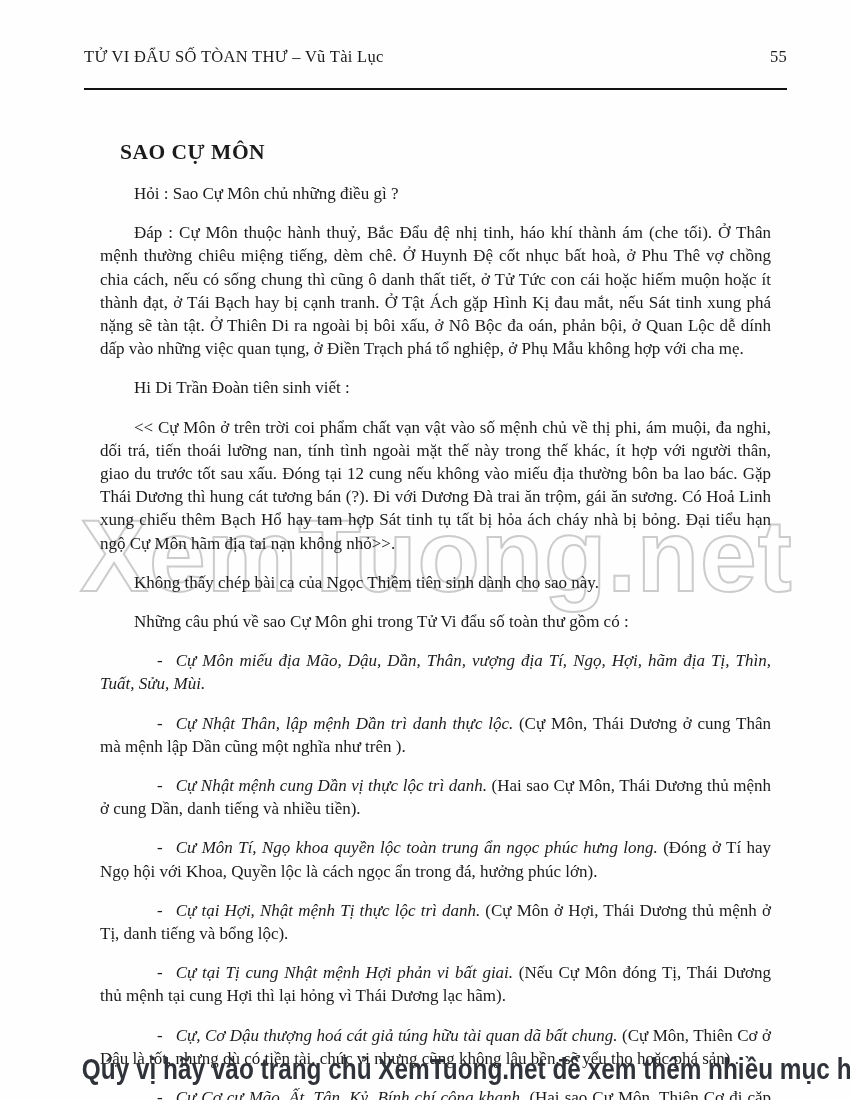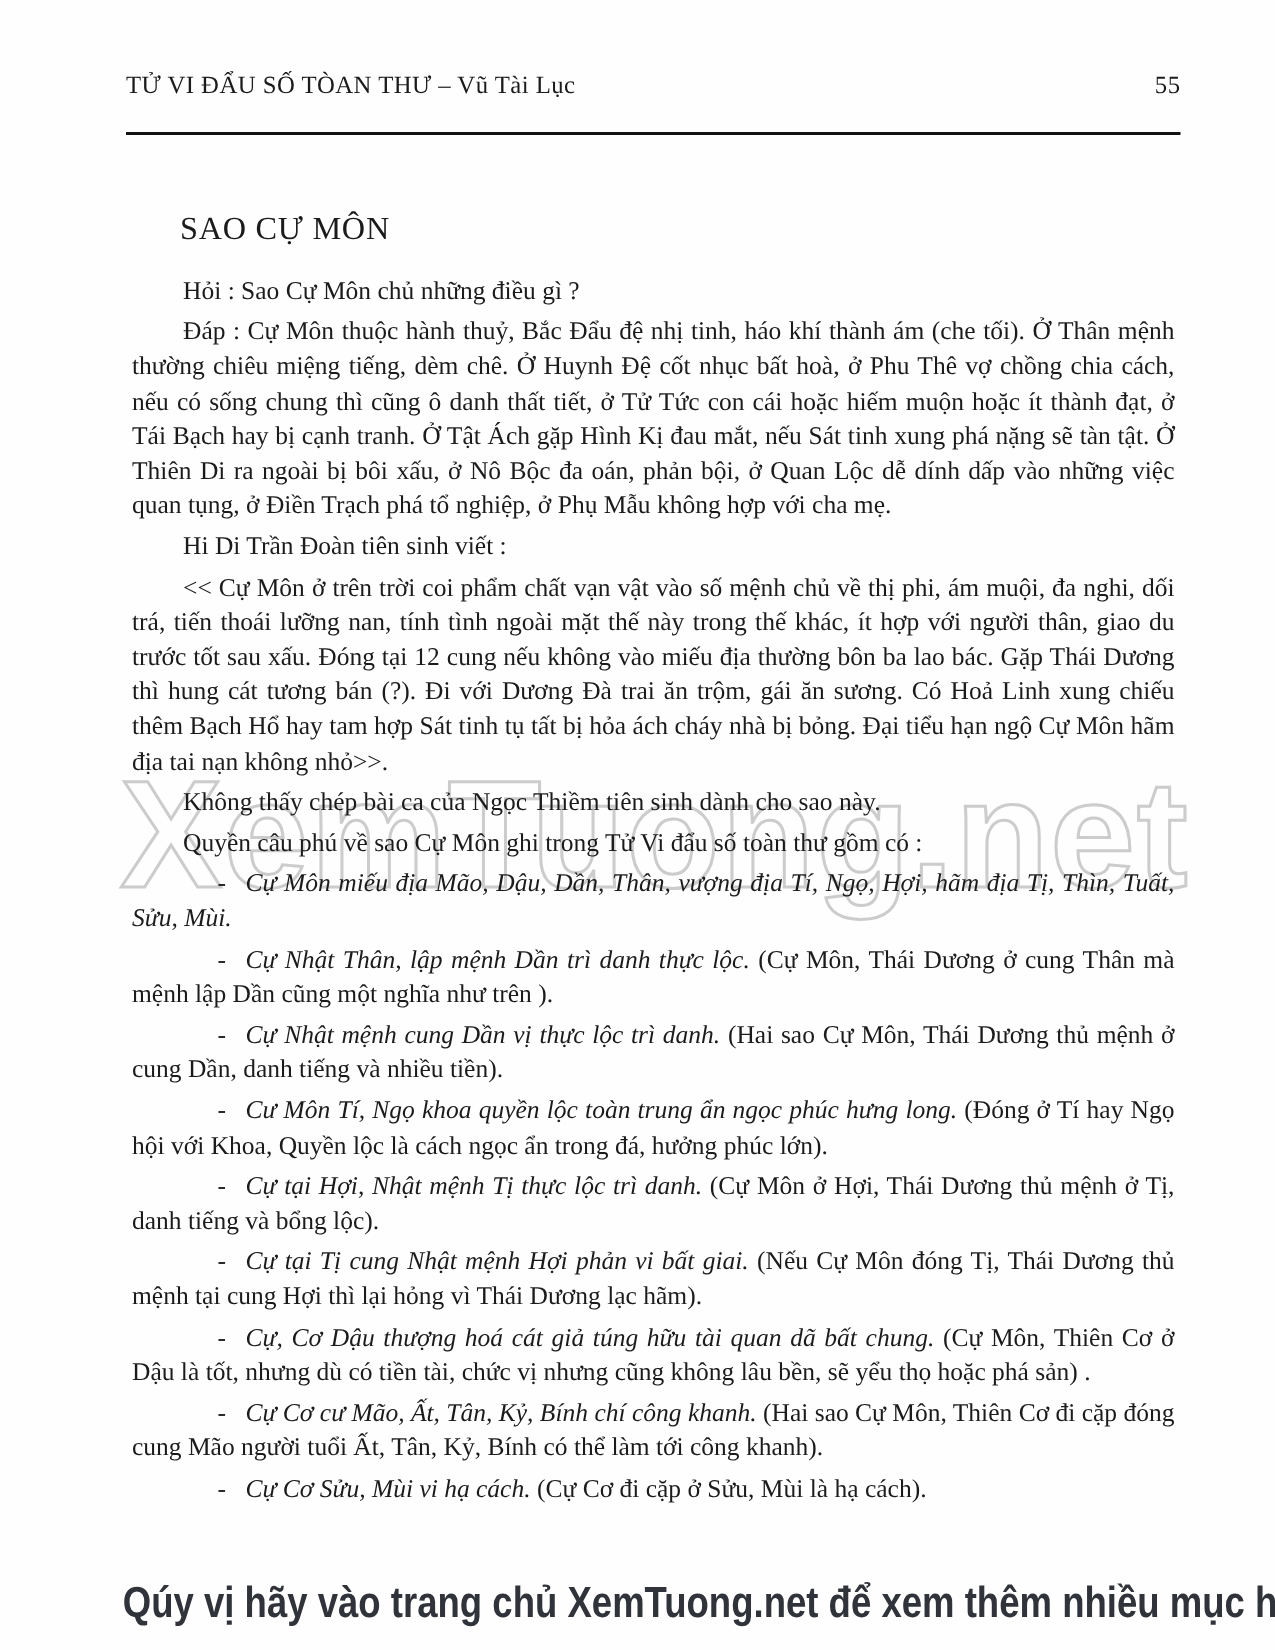--- a/index.html
+++ b/index.html
@@ -47,7 +47,7 @@
   }
   .section-title {
     font-size: 21.5px;
-    font-weight: normal;
+    font-weight: bold;
     letter-spacing: 0.5px;
     margin: 48px 0 16px 36px;
     line-height: 28px;

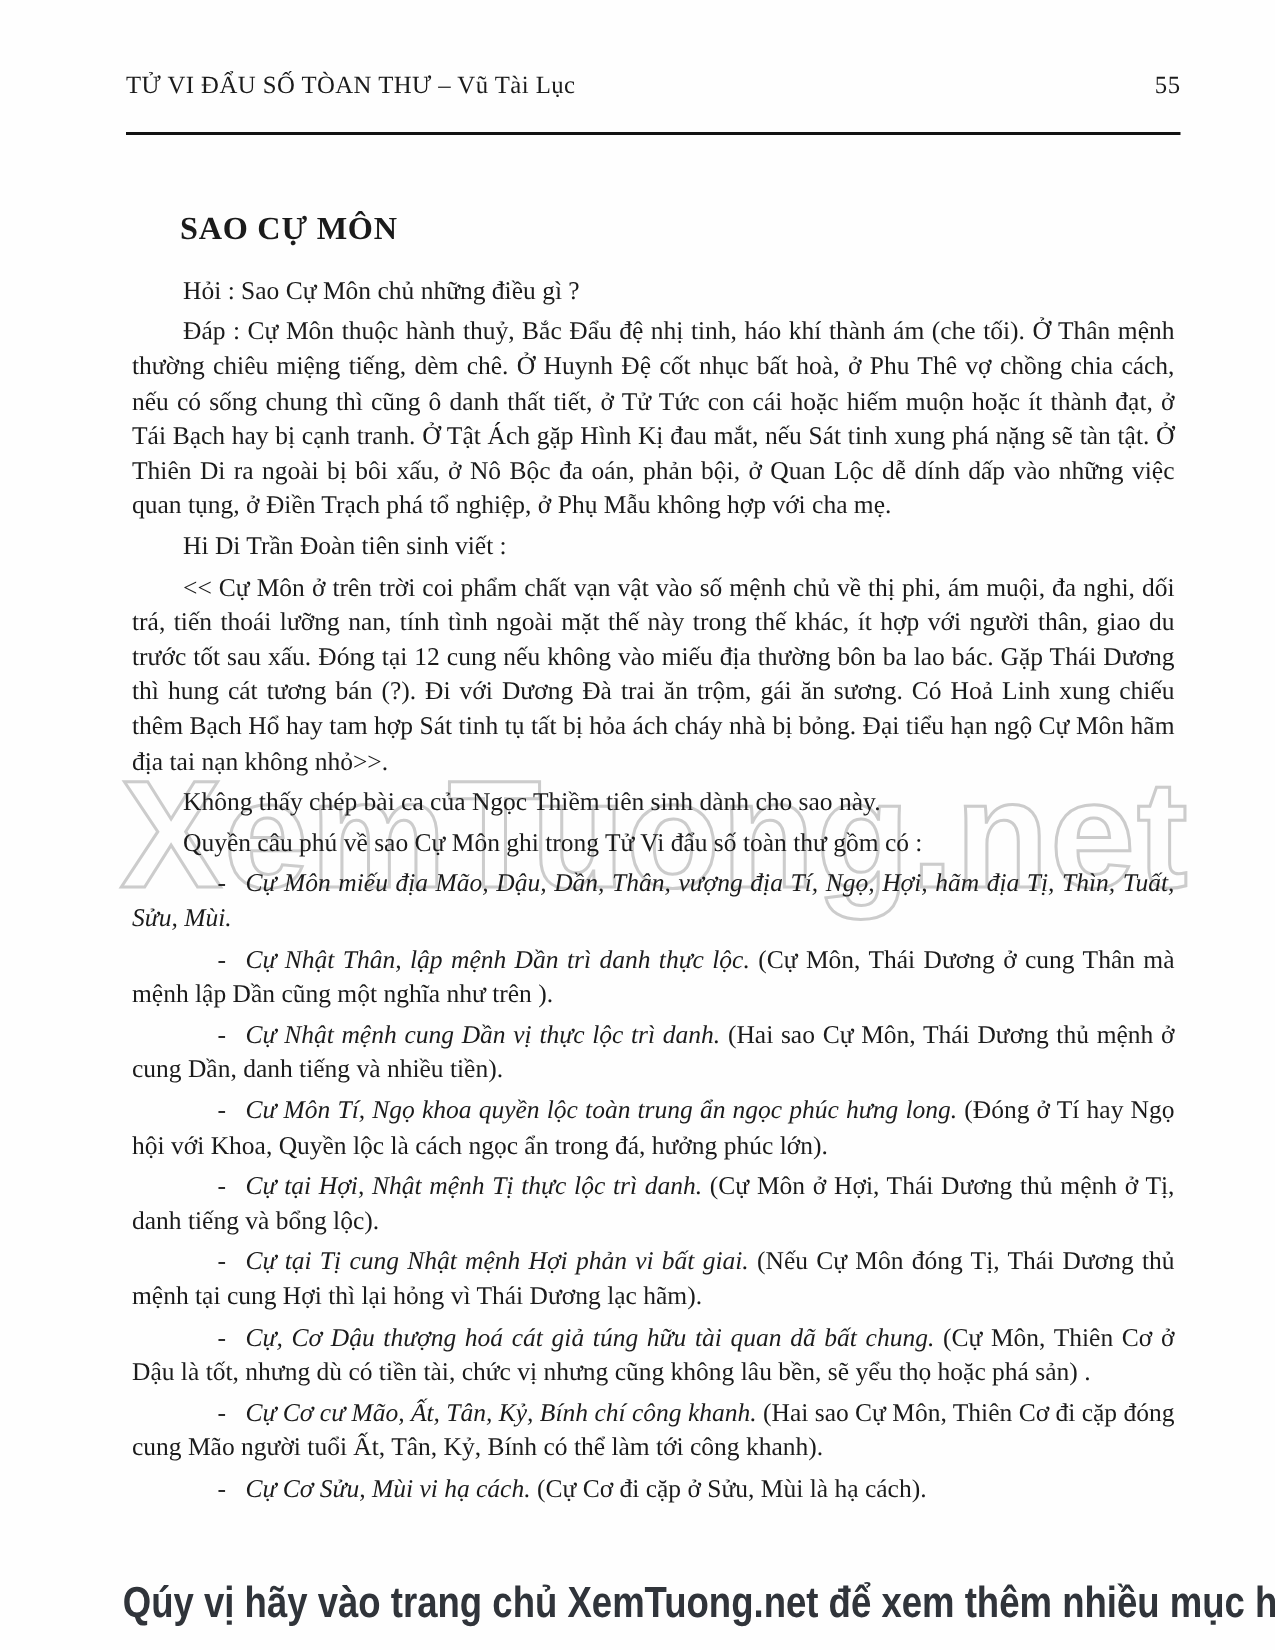--- a/index.html
+++ b/index.html
@@ -53,7 +53,7 @@
     line-height: 28px;
   }
   .para {
-    margin: 4px;
+    margin: 16px;
     font-size: 17px;
     line-height: 23.2px;
     text-align: justify;

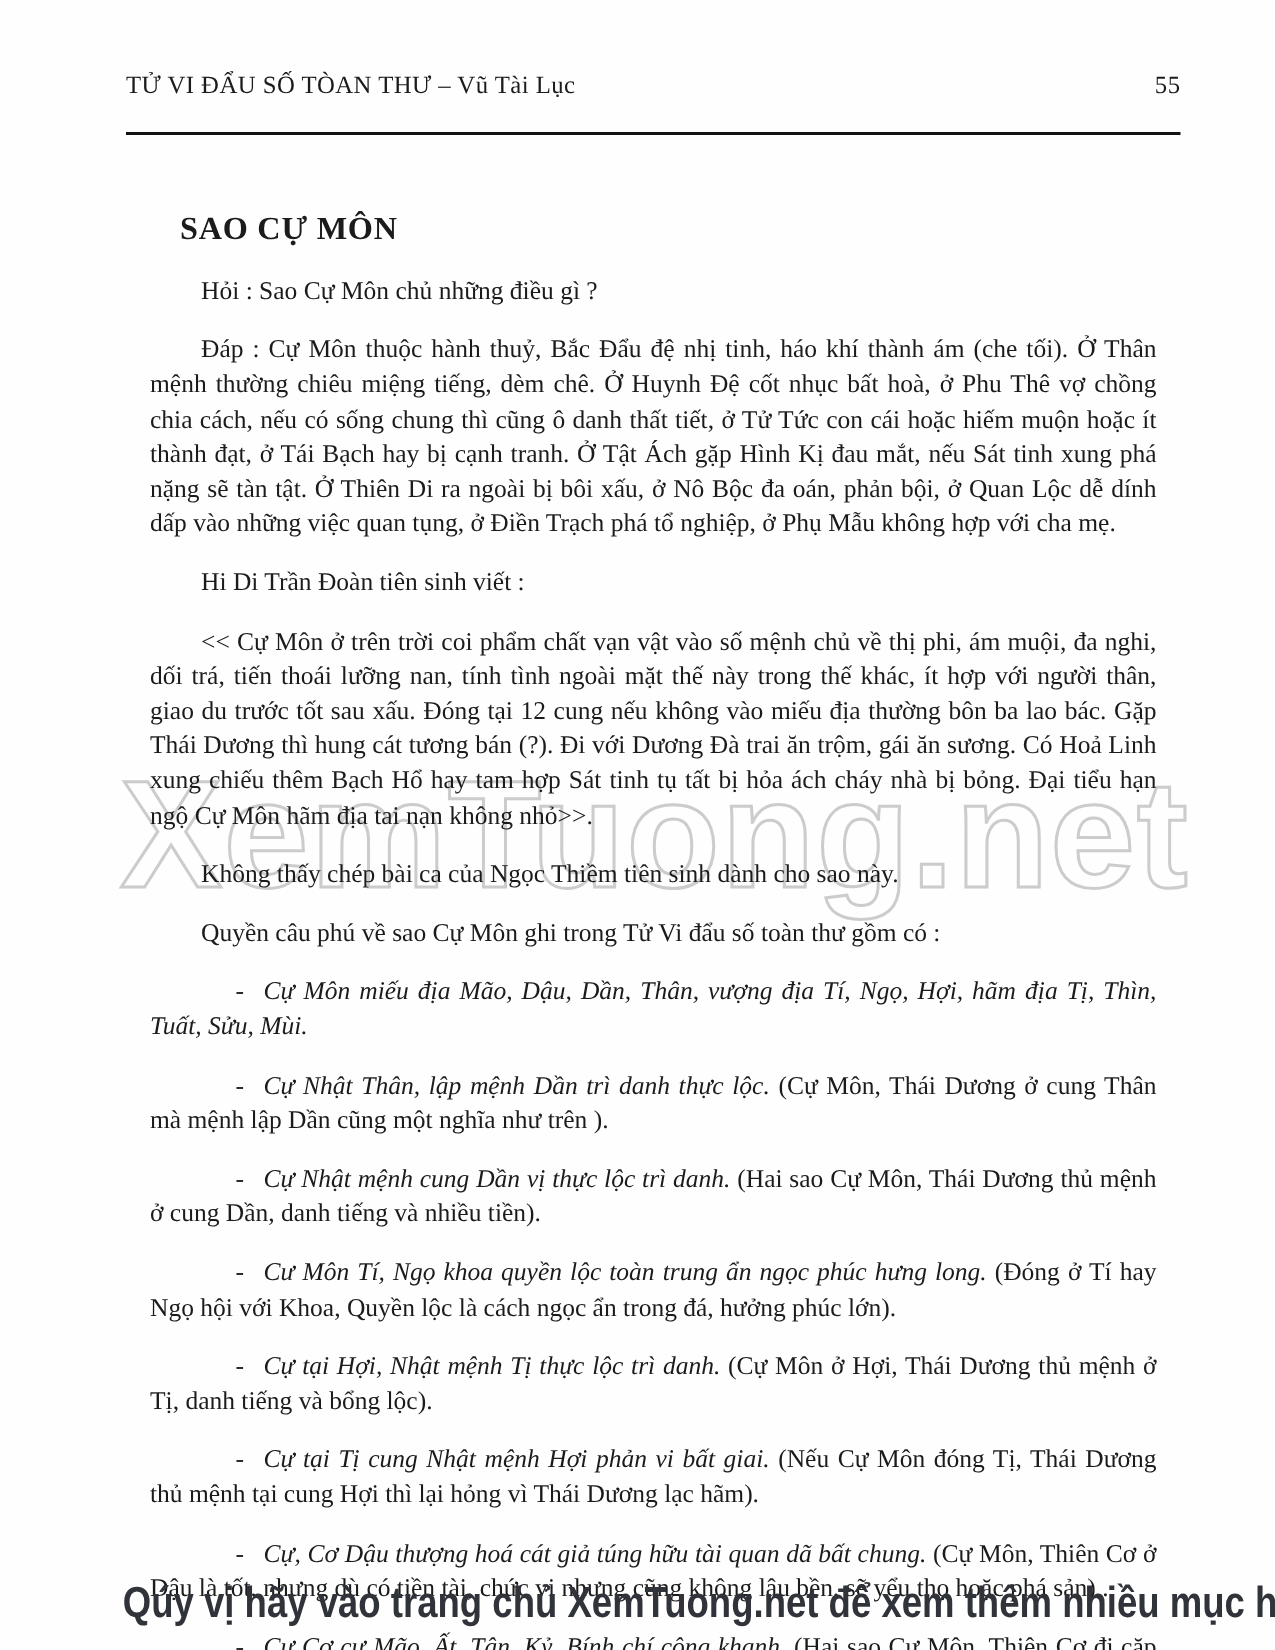--- a/index.html
+++ b/index.html
@@ -105,7 +105,7 @@
     <p class="para">Hi Di Trần Đoàn tiên sinh viết :</p>
     <p class="para">&lt;&lt; Cự Môn ở trên trời coi phẩm chất vạn vật vào số mệnh chủ về thị phi, ám muội, đa nghi, dối trá, tiến thoái lưỡng nan, tính tình ngoài mặt thế này trong thế khác, ít hợp với người thân, giao du trước tốt sau xấu. Đóng tại 12 cung nếu không vào miếu địa thường bôn ba lao bác. Gặp Thái Dương thì hung cát tương bán (?). Đi với Dương Đà trai ăn trộm, gái ăn sương. Có Hoả Linh xung chiếu thêm Bạch Hổ hay tam hợp Sát tinh tụ tất bị hỏa ách cháy nhà bị bỏng. Đại tiểu hạn ngộ Cự Môn hãm địa tai nạn không nhỏ&gt;&gt;.</p>
     <p class="para">Không thấy chép bài ca của Ngọc Thiềm tiên sinh dành cho sao này.</p>
-    <p class="para">Quyền câu phú về sao Cự Môn ghi trong Tử Vi đẩu số toàn thư gồm có :</p>
+    <p class="para">Những câu phú về sao Cự Môn ghi trong Tử Vi đẩu số toàn thư gồm có :</p>
 
     <p class="para phu"><span>-</span><span class="gap"></span><span class="lead">Cự Môn miếu địa Mão, Dậu, Dần, Thân, vượng địa Tí, Ngọ, Hợi, hãm địa Tị, Thìn, Tuất, Sửu, Mùi.</span> <span></span></p>
     <p class="para phu"><span>-</span><span class="gap"></span><span class="lead">Cự Nhật Thân, lập mệnh Dần trì danh thực lộc.</span> <span>(Cự Môn, Thái Dương ở cung Thân mà mệnh lập Dần cũng một nghĩa như trên ).</span></p>

